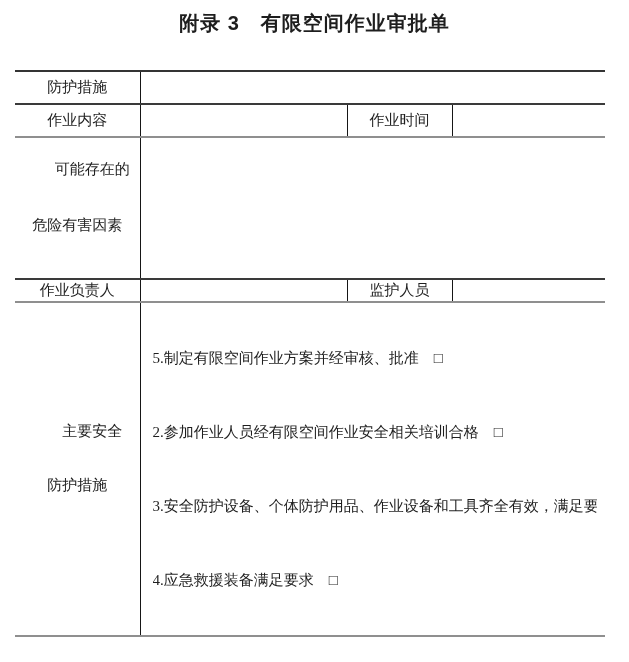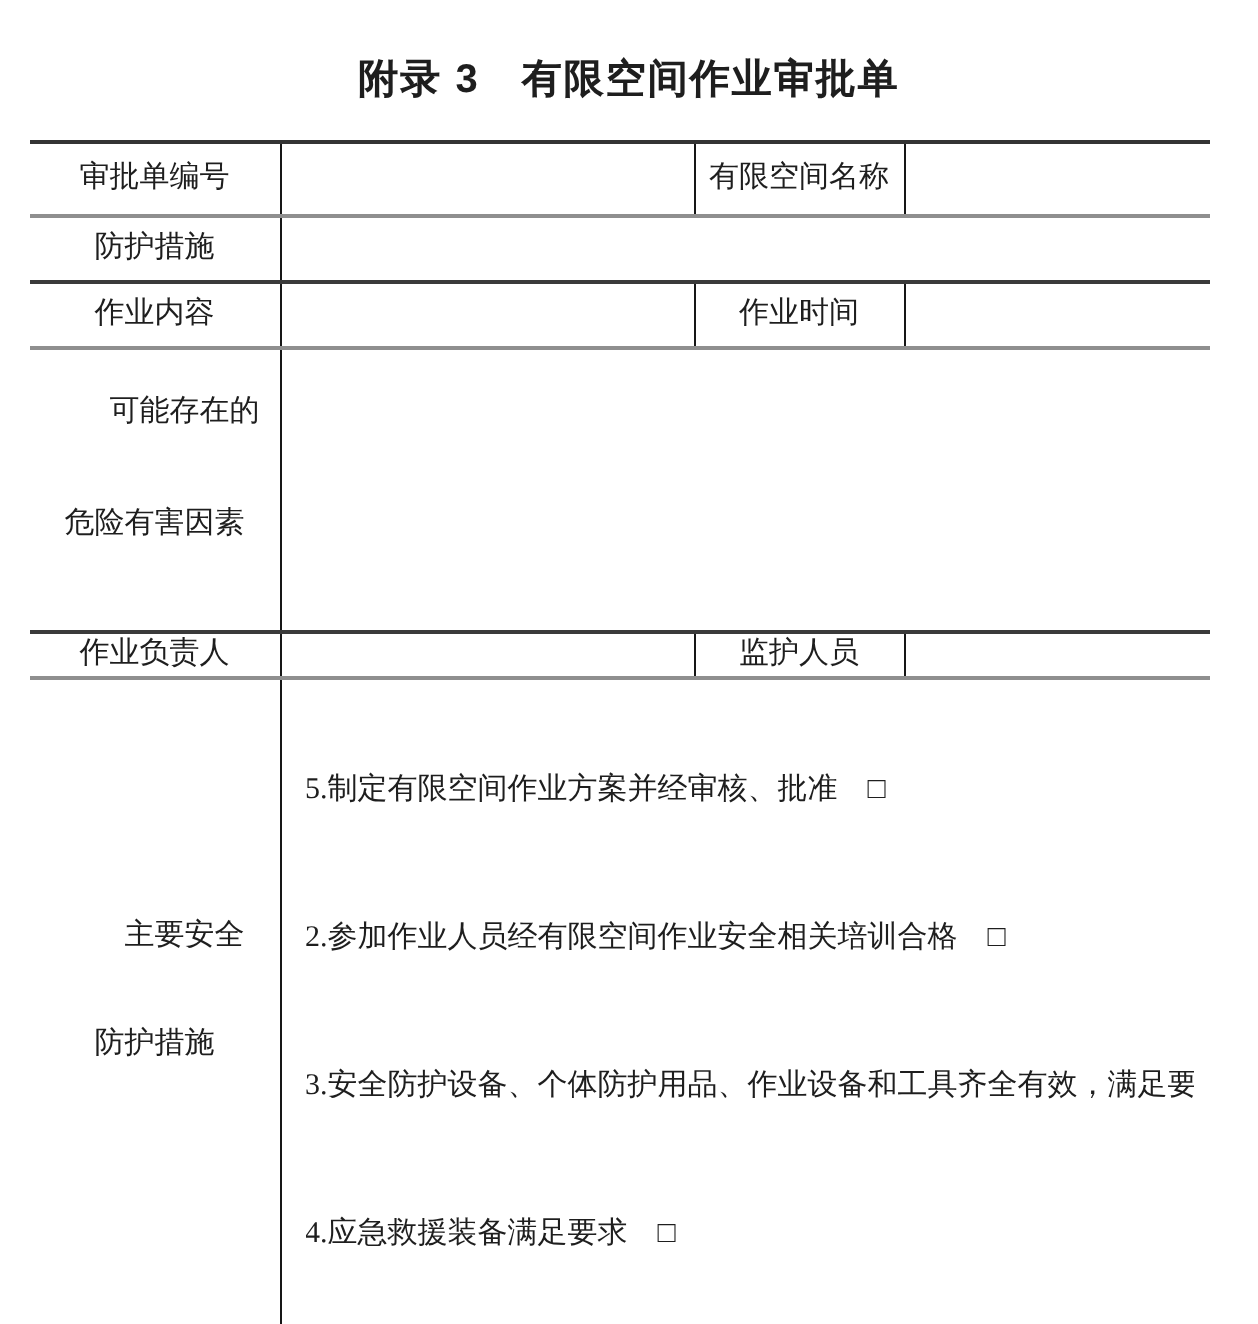--- a/index.html
+++ b/index.html
@@ -15,7 +15,7 @@
   .title {
     position: absolute;
     top: 10px; left: 0; right: 0;
-    margin: 16px;
+    margin: 0;
     text-align: center;
     font-size: 20px;
     font-weight: bold;

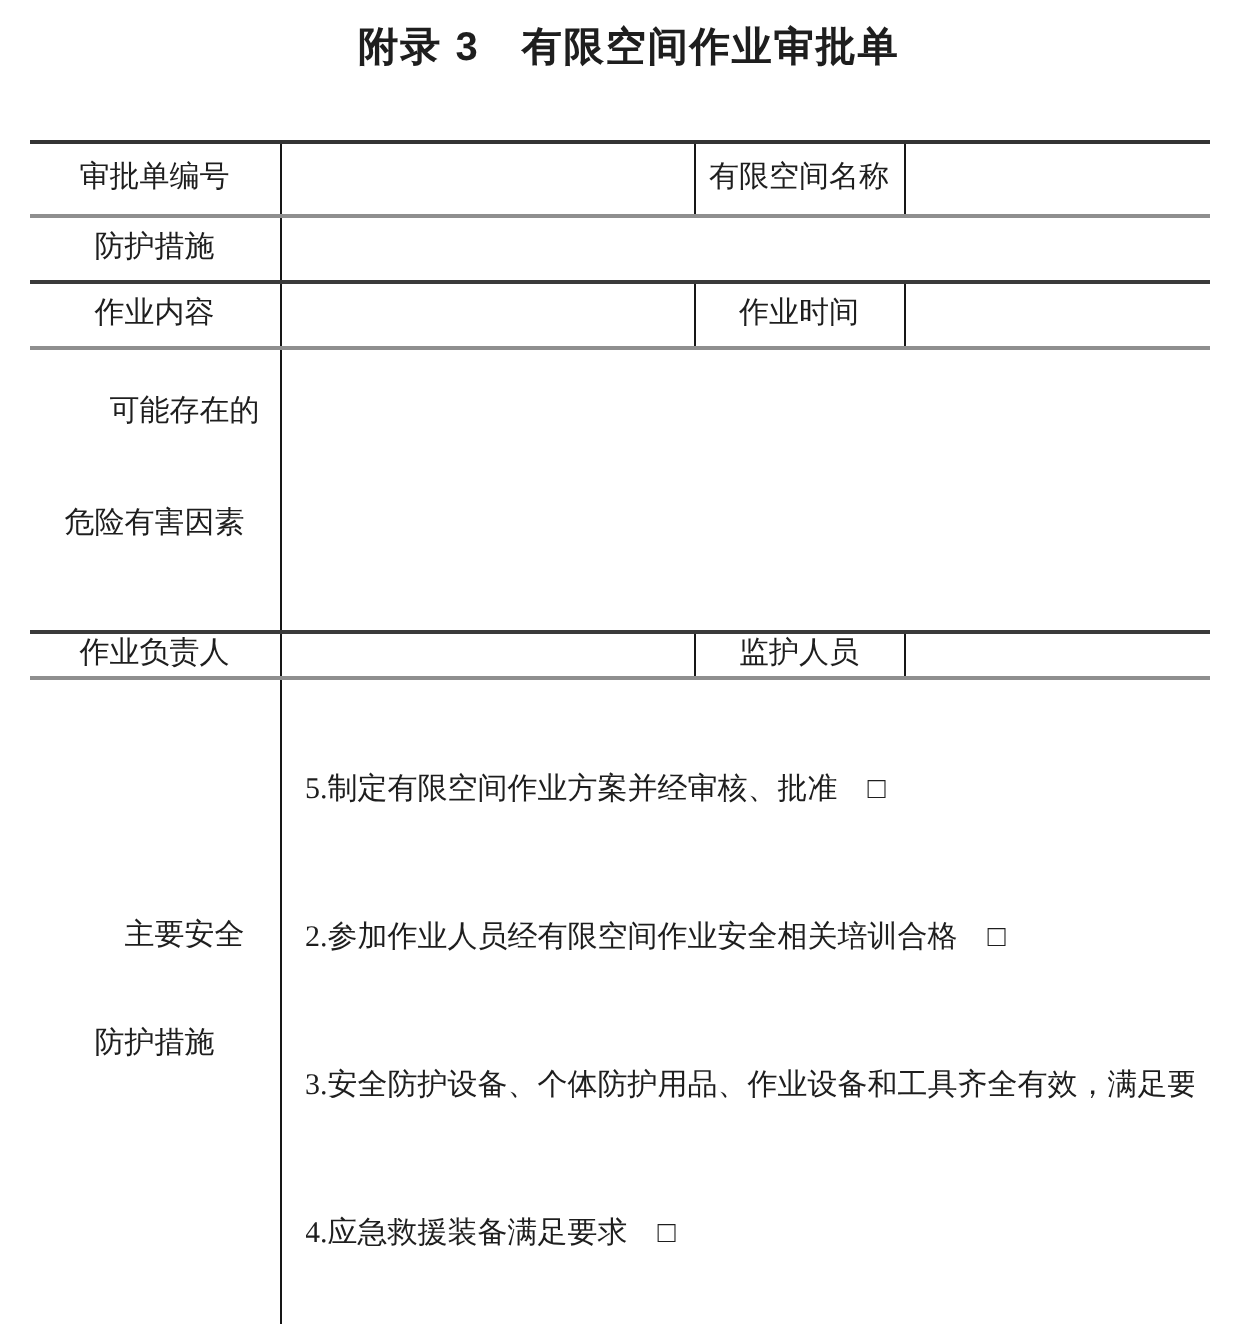--- a/index.html
+++ b/index.html
@@ -63,12 +63,7 @@
       <col style="width:125px"><col style="width:207px"><col style="width:105px"><col style="width:153px">
     </colgroup>
 
-    <tbody><tr class="sep-g" style="height:37px">
-      <td class="lbl vline">审批单编号</td>
-      <td class="vline"></td>
-      <td class="lbl vline">有限空间名称</td>
-      <td></td>
-    </tr>
+    <tbody>
 
     <tr class="sep-d" style="height:33px">
       <td class="lbl vline">防护措施</td>

